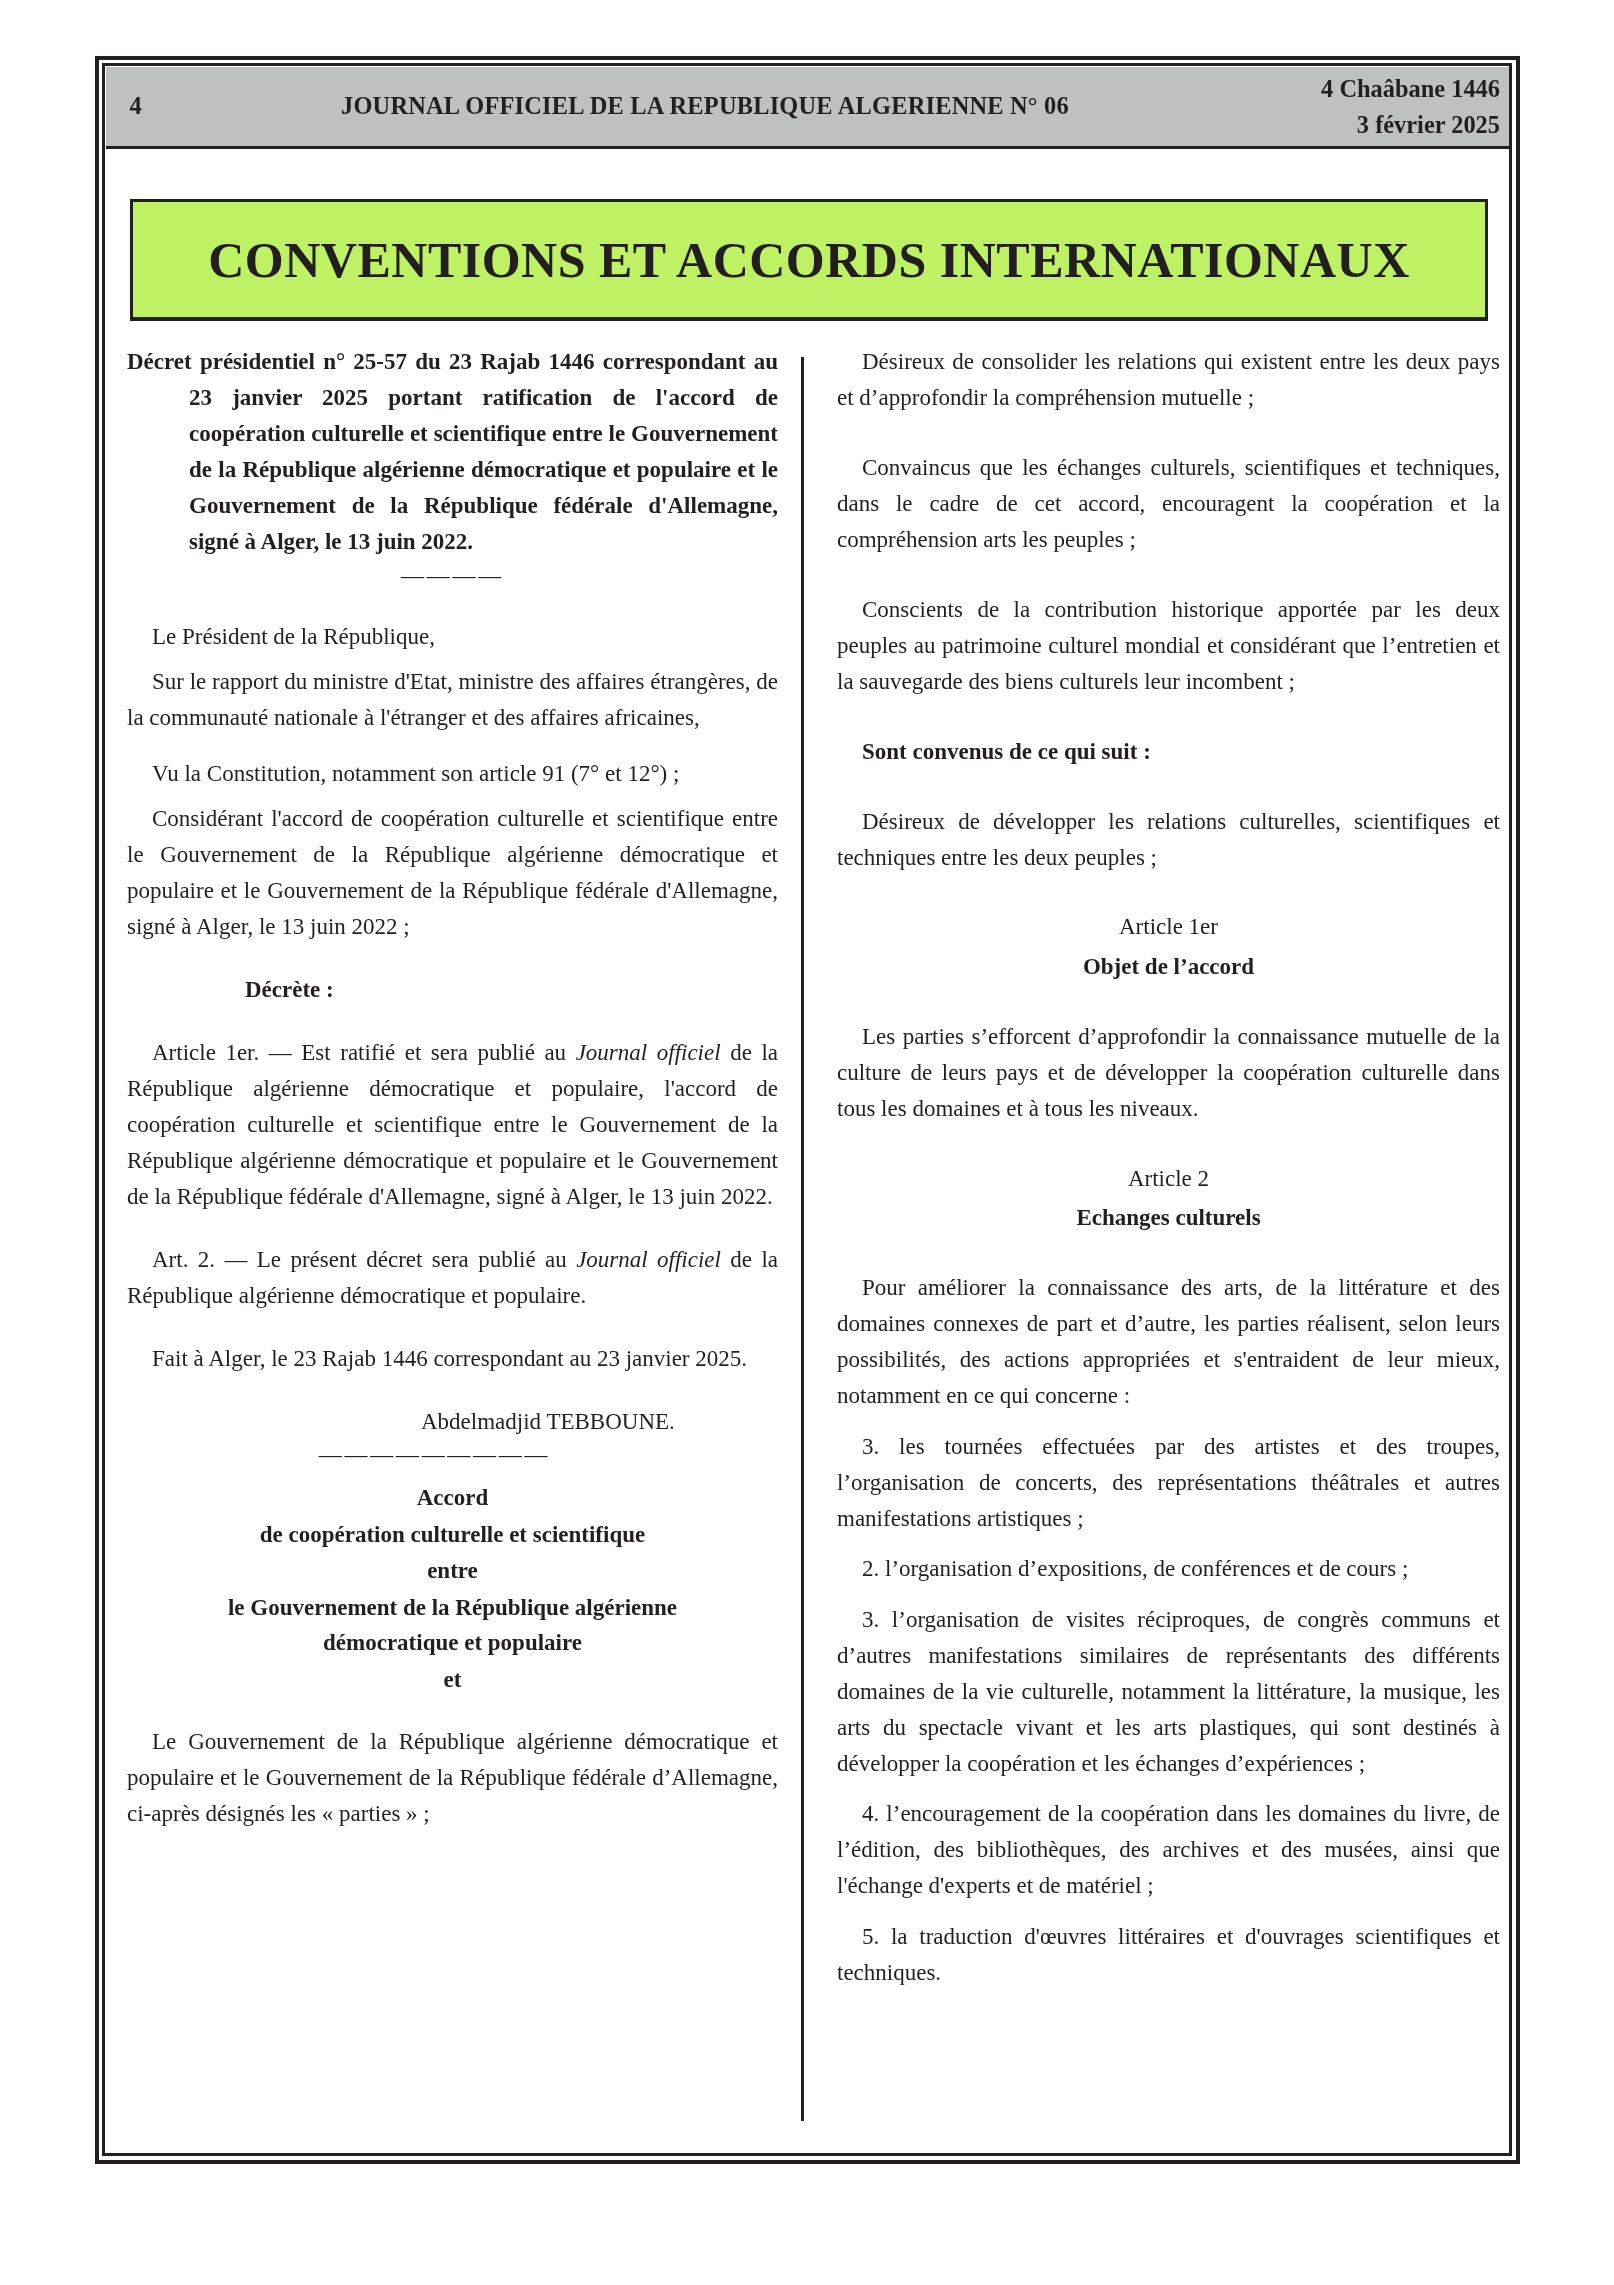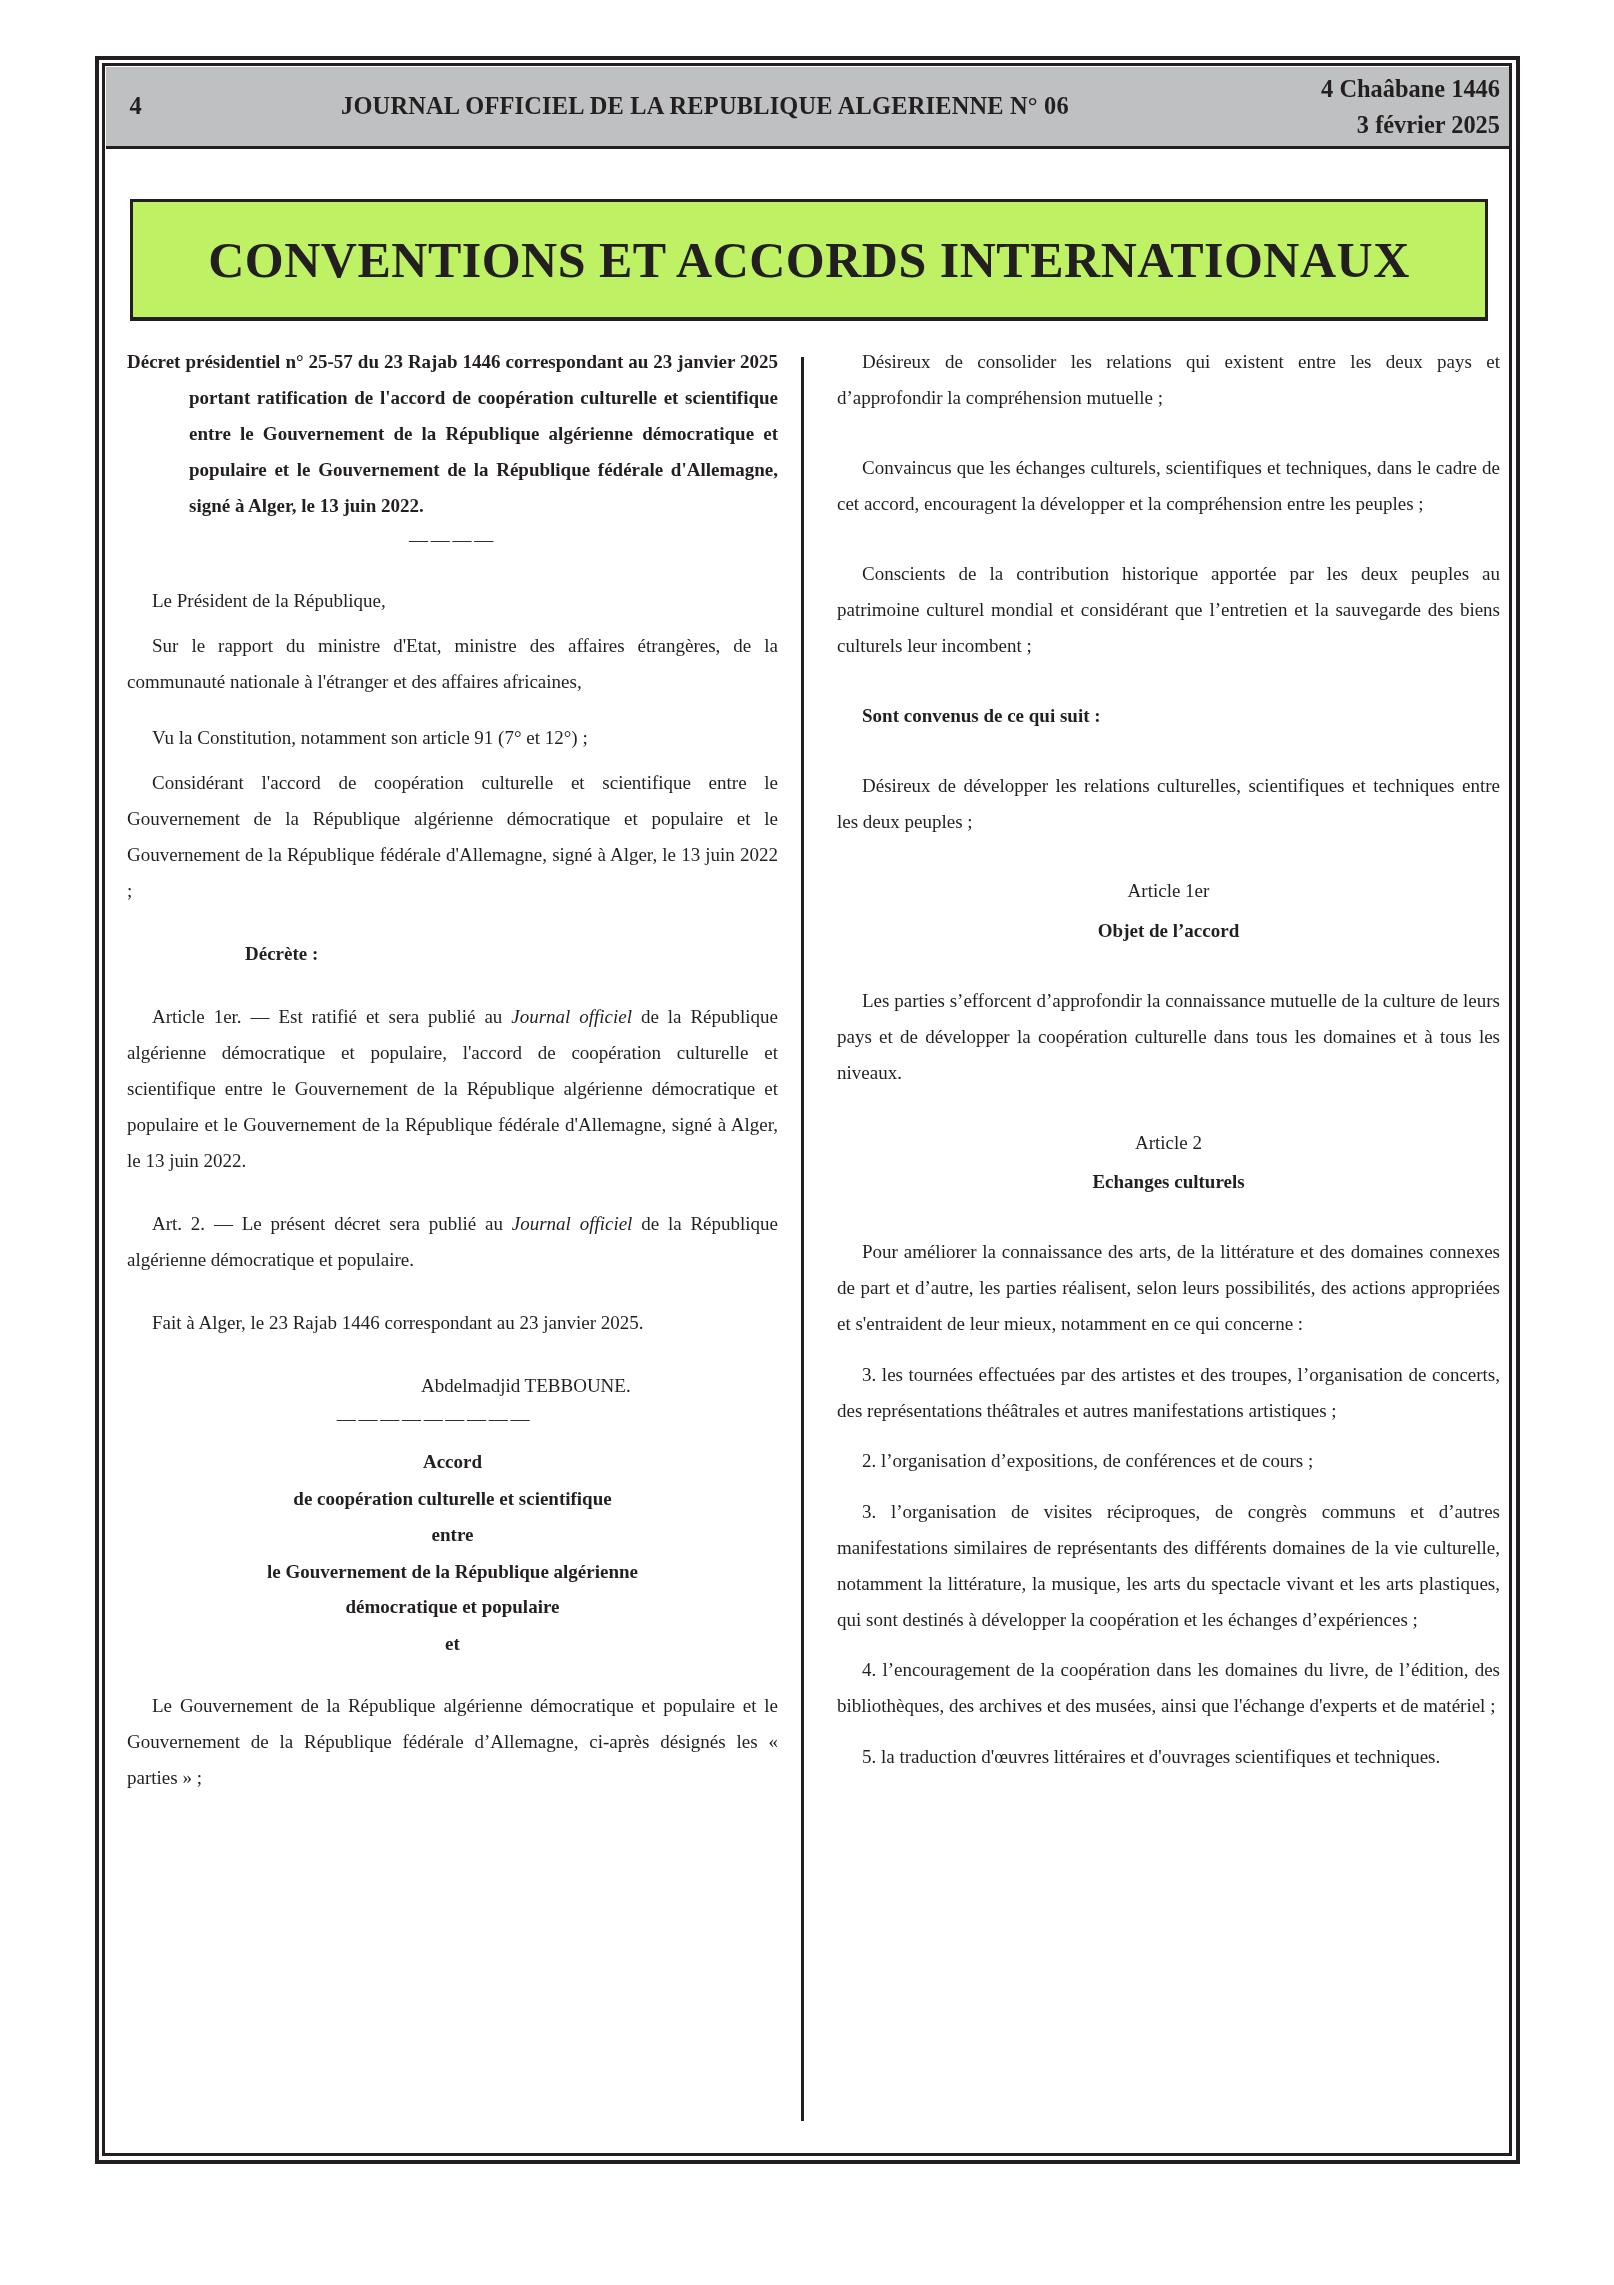--- a/index.html
+++ b/index.html
@@ -18,7 +18,7 @@
                background:#bef264; border:3.6px solid #231f20; border-bottom-width:4.5px; box-sizing:border-box;
                display:flex; align-items:center; justify-content:center; }
   .title-box span { font-size:50px; font-weight:bold; letter-spacing:0.5px; }
-  .col { position:absolute; font-size:19px; line-height:36px; text-align:justify; }
+  .col { position:absolute; font-size:23px; line-height:36px; text-align:justify; }
   .col-left { left:127px; top:344px; width:651px; }
   .col-right { left:837px; top:344px; width:663px; }
   .divider { position:absolute; left:801px; top:357px; width:2.7px; height:1764px; background:#231f20; }

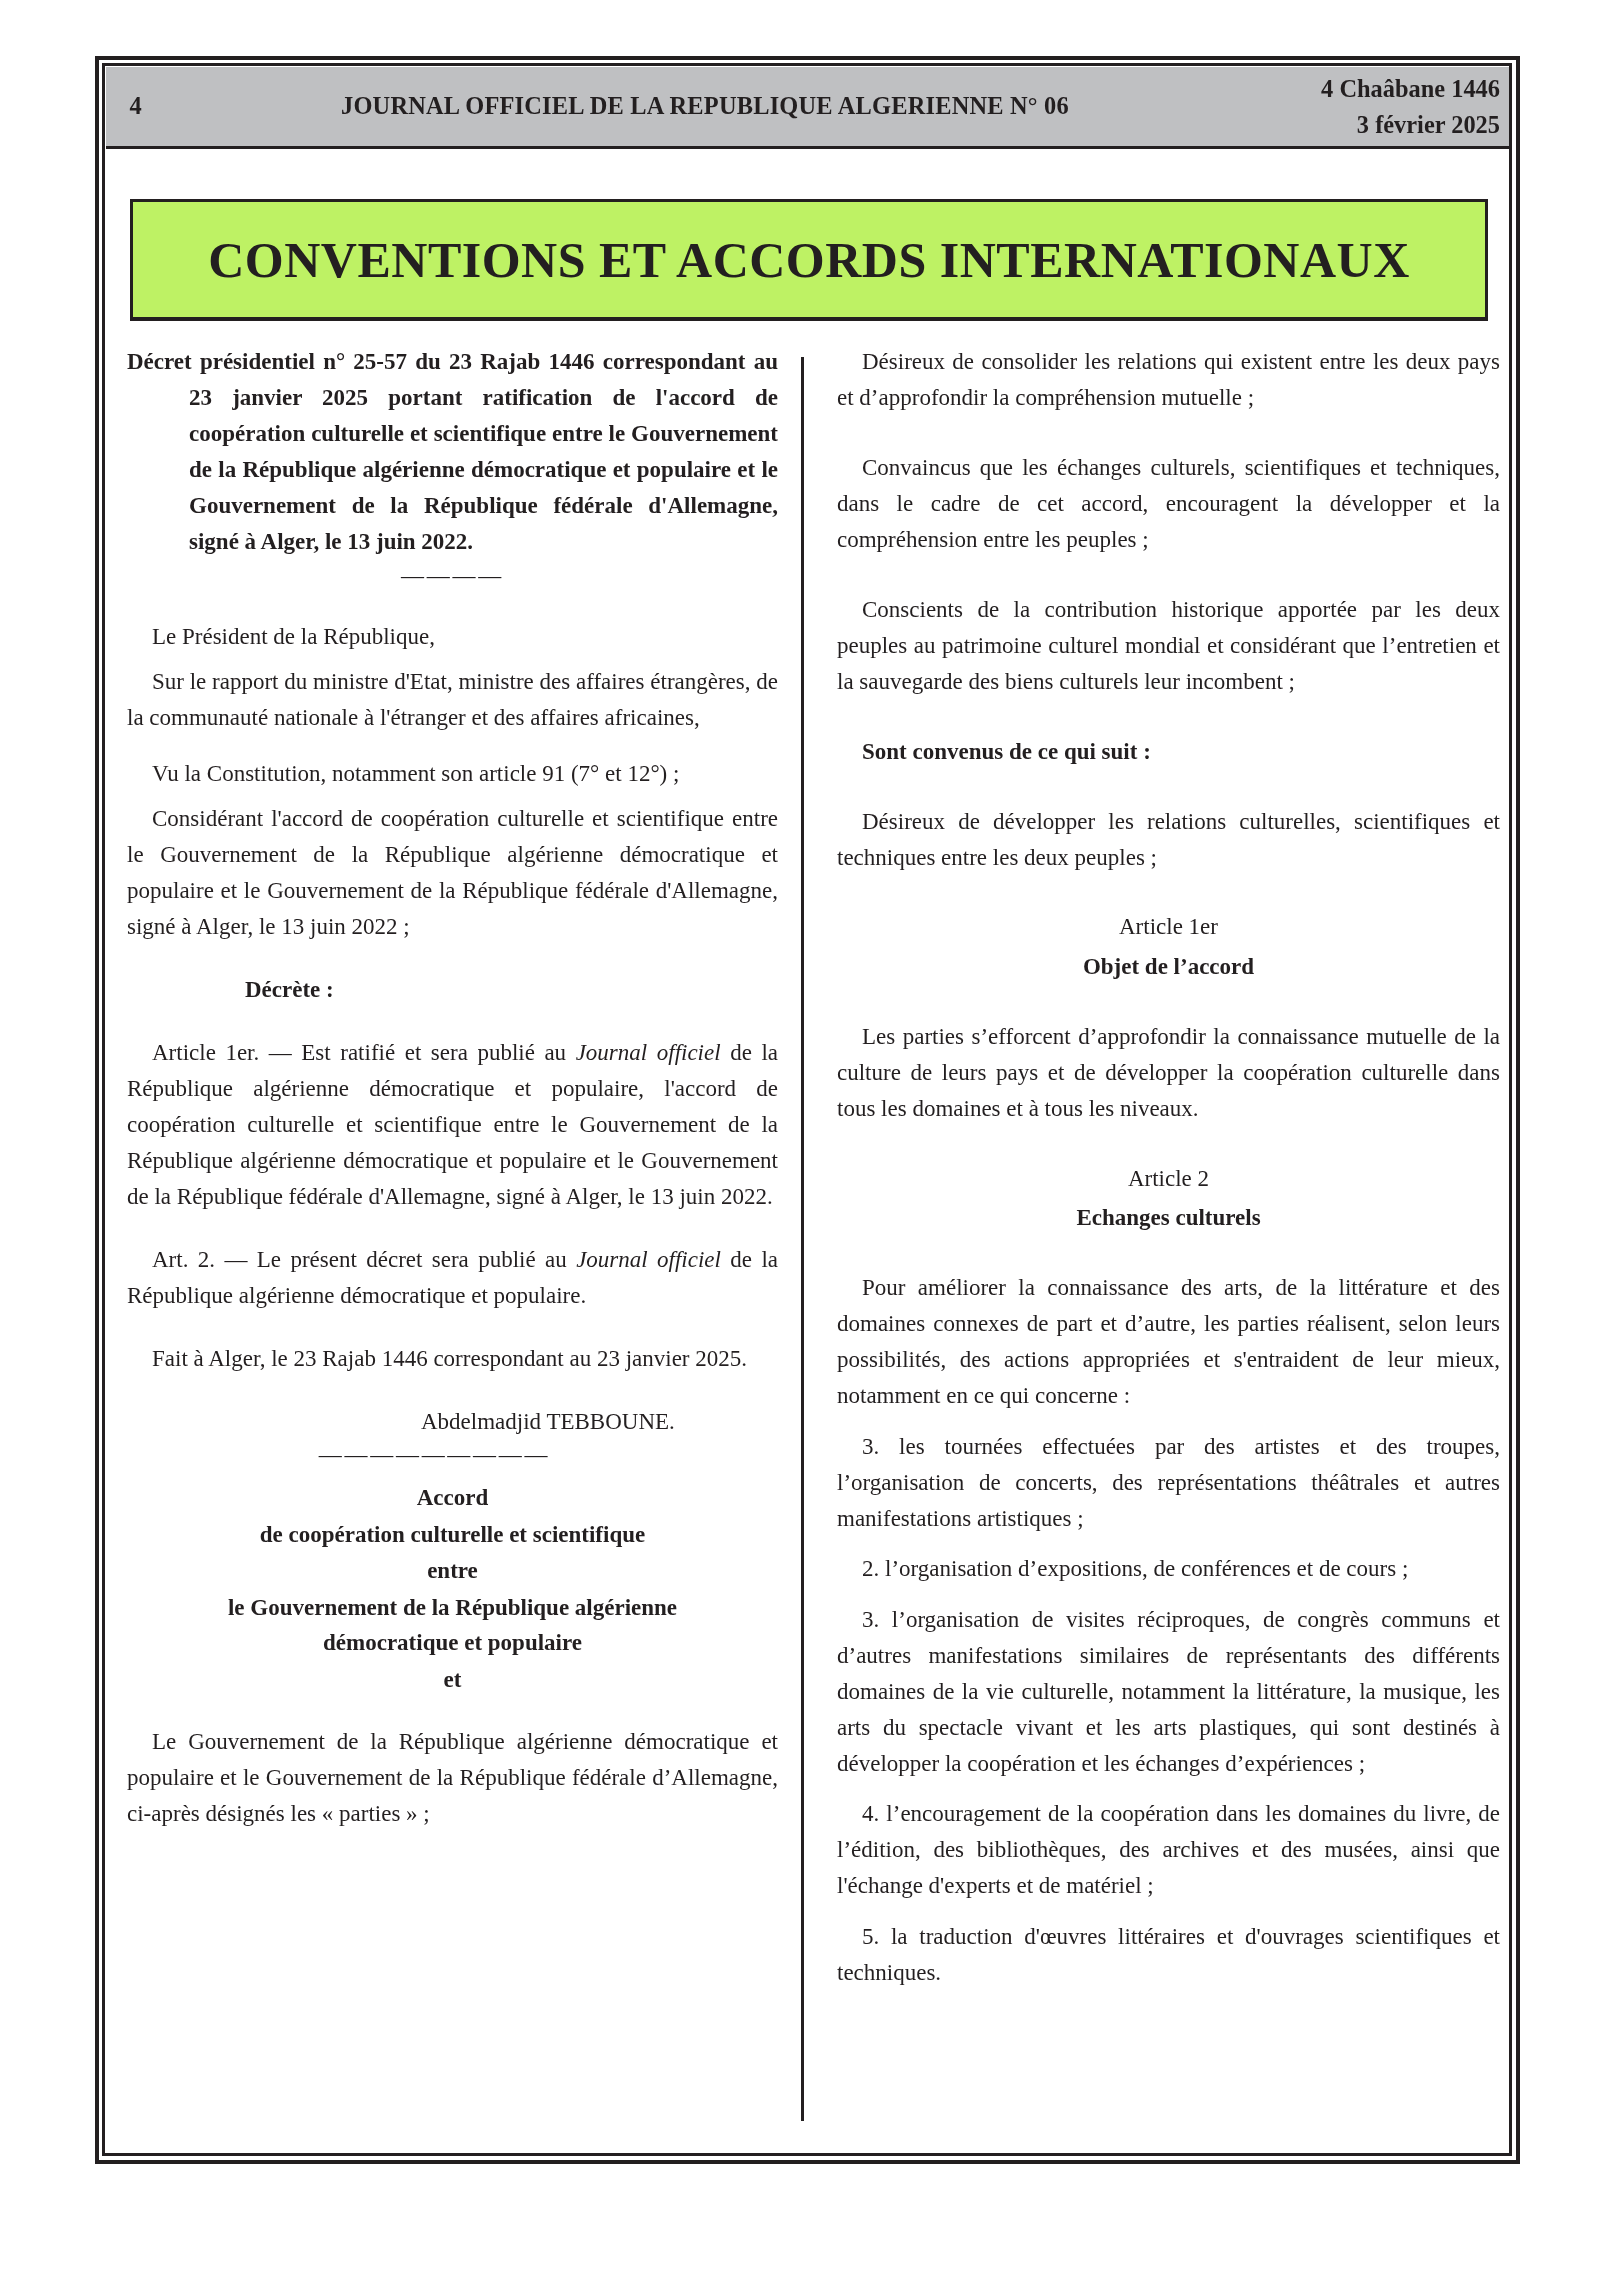--- a/index.html
+++ b/index.html
@@ -78,7 +78,7 @@
 
 <div class="col col-right">
   <p class="ind">Désireux de consolider les relations qui existent entre les deux pays et d’approfondir la compréhension mutuelle ;</p>
-  <p class="ind" style="margin-top:34px;">Convaincus que les échanges culturels, scientifiques et techniques, dans le cadre de cet accord, encouragent la développer et la compréhension entre les peuples ;</p>
+  <p class="ind" style="margin-top:34px;">Convaincus que les échanges culturels, scientifiques et techniques, dans le cadre de cet accord, encouragent la coopération et la compréhension arts les peuples ;</p>
   <p class="ind" style="margin-top:34px;">Conscients de la contribution historique apportée par les deux peuples au patrimoine culturel mondial et considérant que l’entretien et la sauvegarde des biens culturels leur incombent ;</p>
   <p class="ind bold" style="margin-top:34px;">Sont convenus de ce qui suit :</p>
   <p class="ind" style="margin-top:34px;">Désireux de développer les relations culturelles, scientifiques et techniques entre les deux peuples ;</p>

